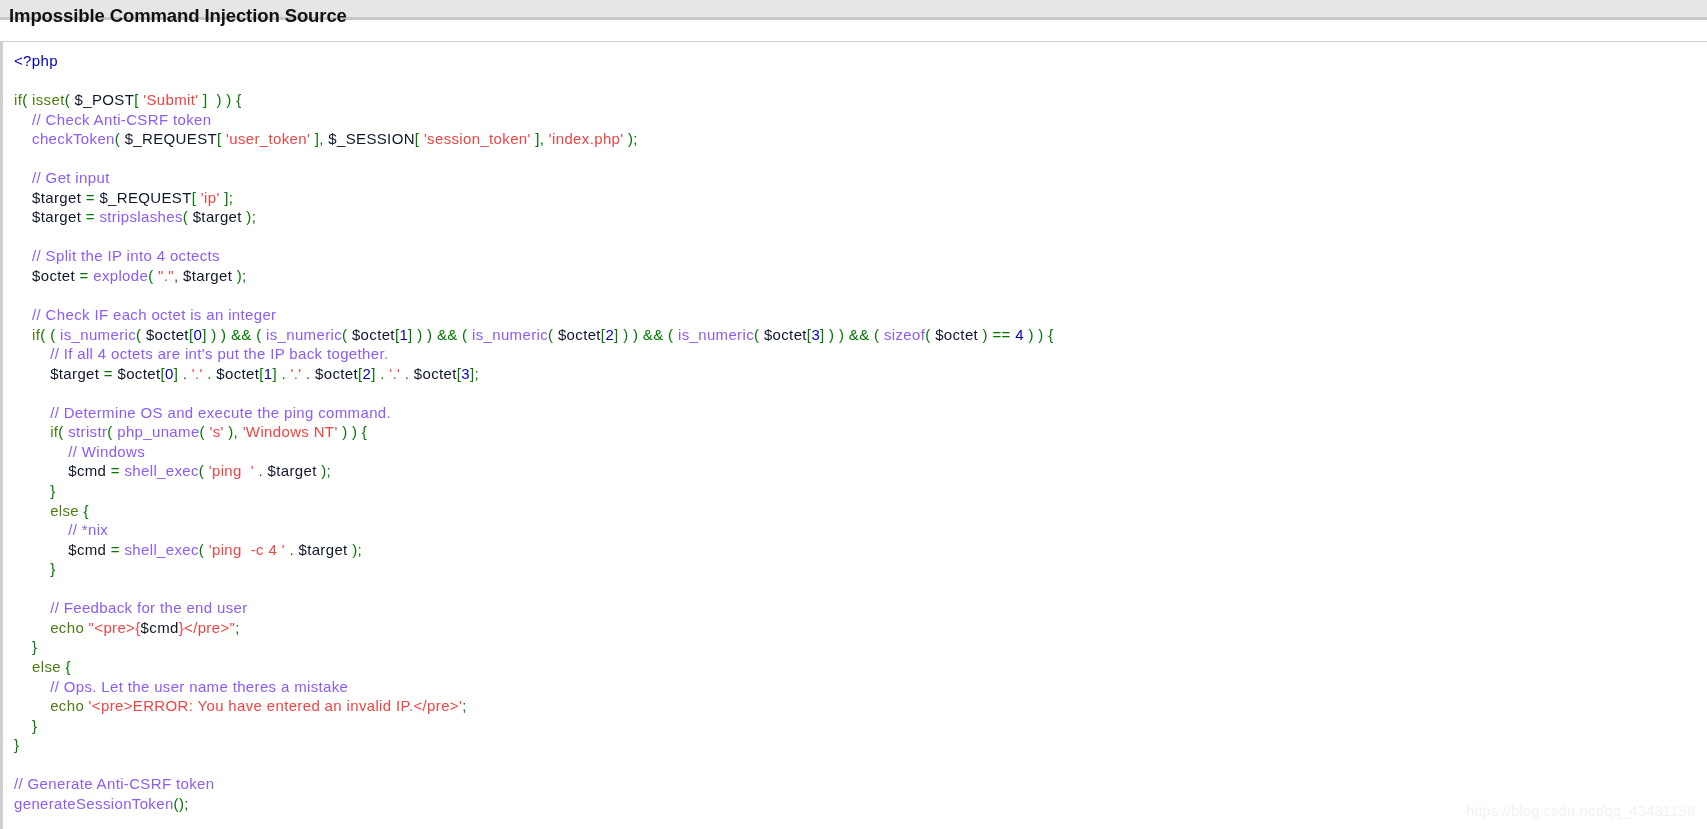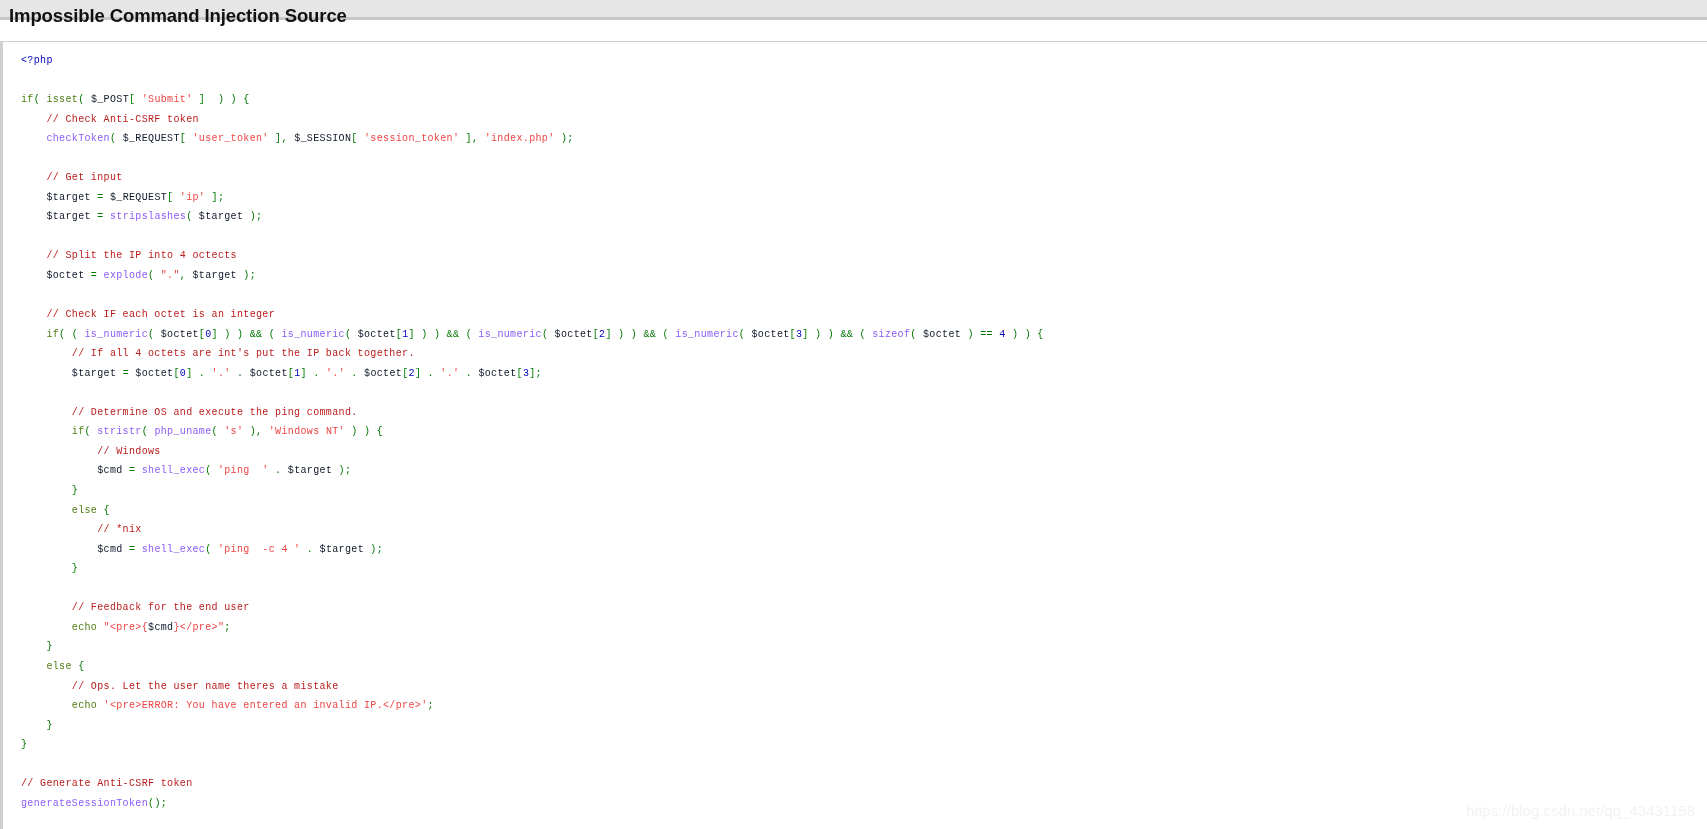--- a/index.html
+++ b/index.html
@@ -53,9 +53,9 @@
     position: absolute;
     left: 0; top: 0;
     margin: 0;
-    padding: 9px 0 0 18px;
-    font-family: Liberation Mono, monospace;
-    font-size: 10px;
+    padding: 9px 0 0 11px;
+    font-family: Liberation Sans, sans-serif;
+    font-size: 15px;
     line-height: 19.55px;
     white-space: pre;
     color: #000000;

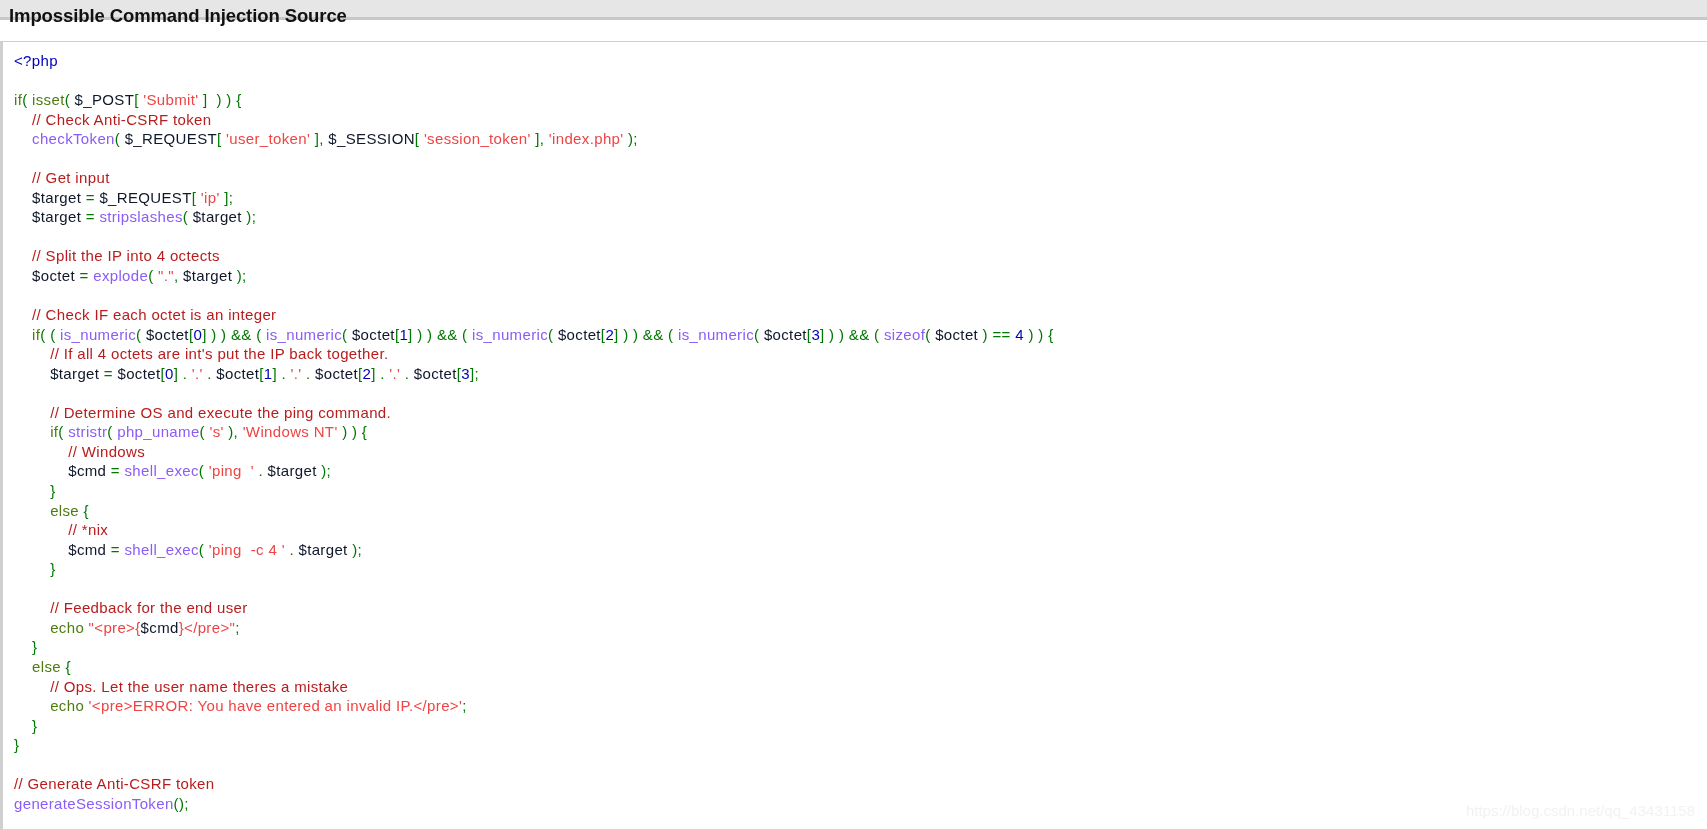--- a/index.html
+++ b/index.html
@@ -69,7 +69,7 @@
   .t-fn    { color: #8b5cf6; }   
   .t-var   { color: #0f172a; }   
   .t-str   { color: #ef4444; }   
-  .t-cmt   { color: #b91c1c; }   
+  .t-cmt   { color: #8b5cf6; }   
   .t-op    { color: #007700; }   
   .t-num   { color: #0000bb; }   
   .t-plain { color: #000000; }

